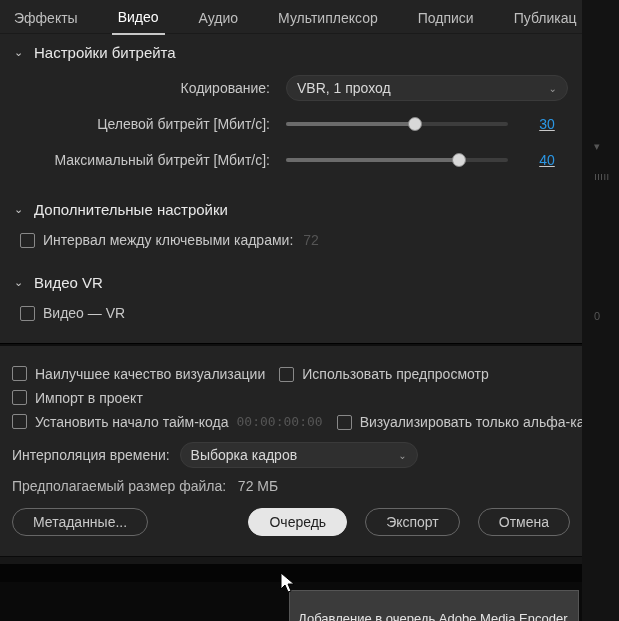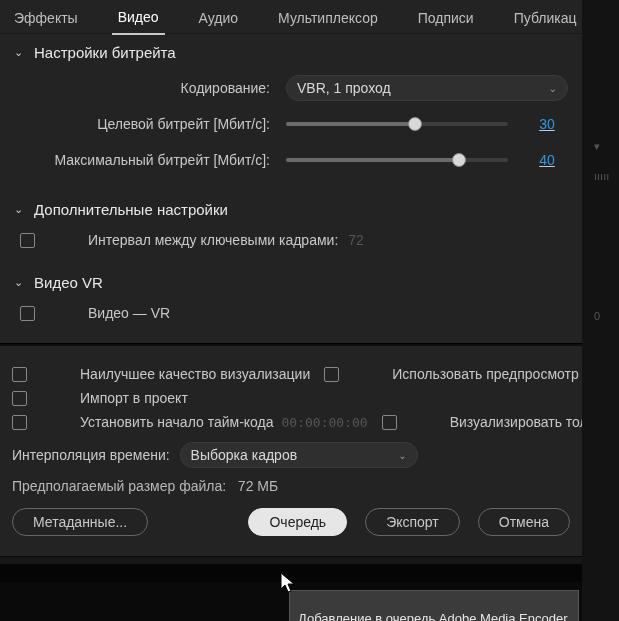--- a/index.html
+++ b/index.html
@@ -33,7 +33,7 @@
 
   .chk-row { display: flex; align-items: center; margin: 8px 0; }
   .chk { width: 15px; height: 15px; border: 1px solid #888; border-radius: 2px; margin-right: 8px; background: #232323; cursor: pointer; flex-shrink: 0; }
-  .chk-label { color: #c8c8c8; font-size: 14px; cursor: pointer; margin-left: 45px; }
+  .chk-label { color: #c8c8c8; font-size: 14px; cursor: pointer; }
   .chk-val { color: #555; margin-left: 10px; }
 
   .divider { height: 3px; background: #0e0e0e; border-top: 1px solid #000; }

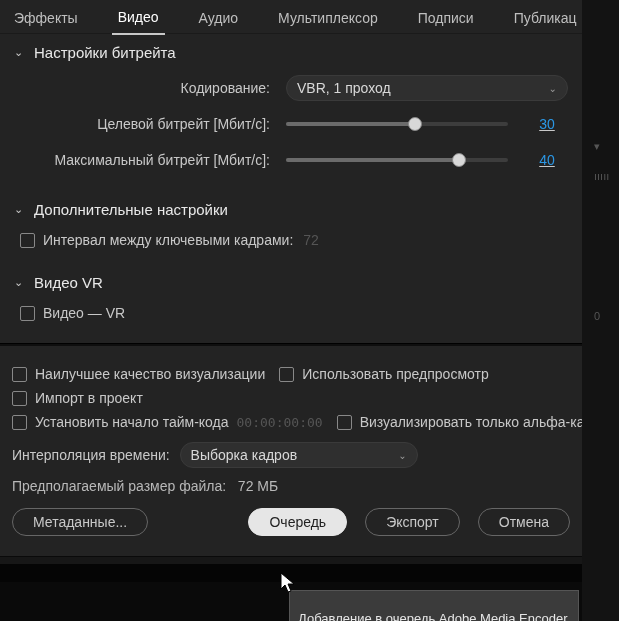--- a/index.html
+++ b/index.html
@@ -40,7 +40,7 @@
 
   
   .bottom { padding: 12px 12px 6px 12px; background: #232323; }
-  .bot-row { display: flex; align-items: flex-end; margin: 8px 0; flex-wrap: nowrap; }
+  .bot-row { display: flex; align-items: flex-start; margin: 8px 0; flex-wrap: nowrap; }
   .bot-row .chk-label { white-space: nowrap; }
   .bot-row .seg2 { margin-left: 14px; display: flex; align-items: center; }
   .tc { color: #555; margin-left: 8px; font-family: monospace; font-size: 13px; }

